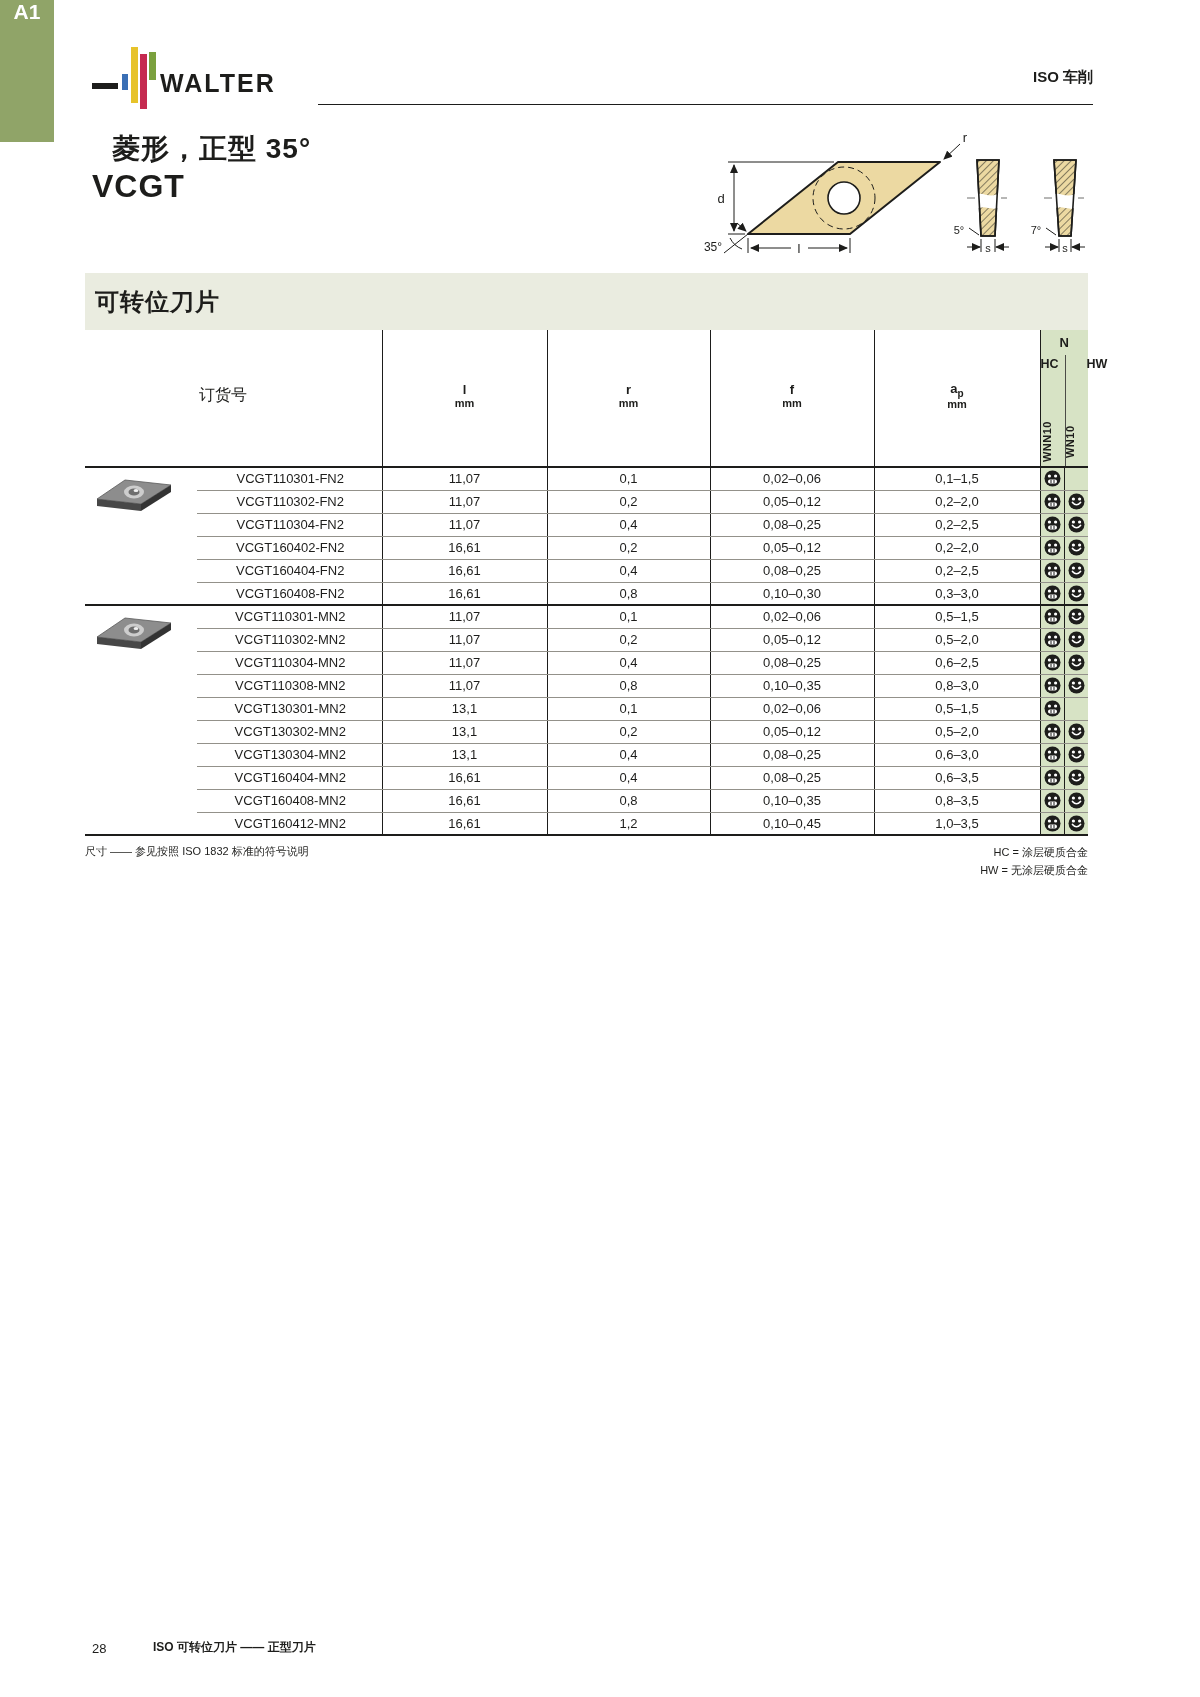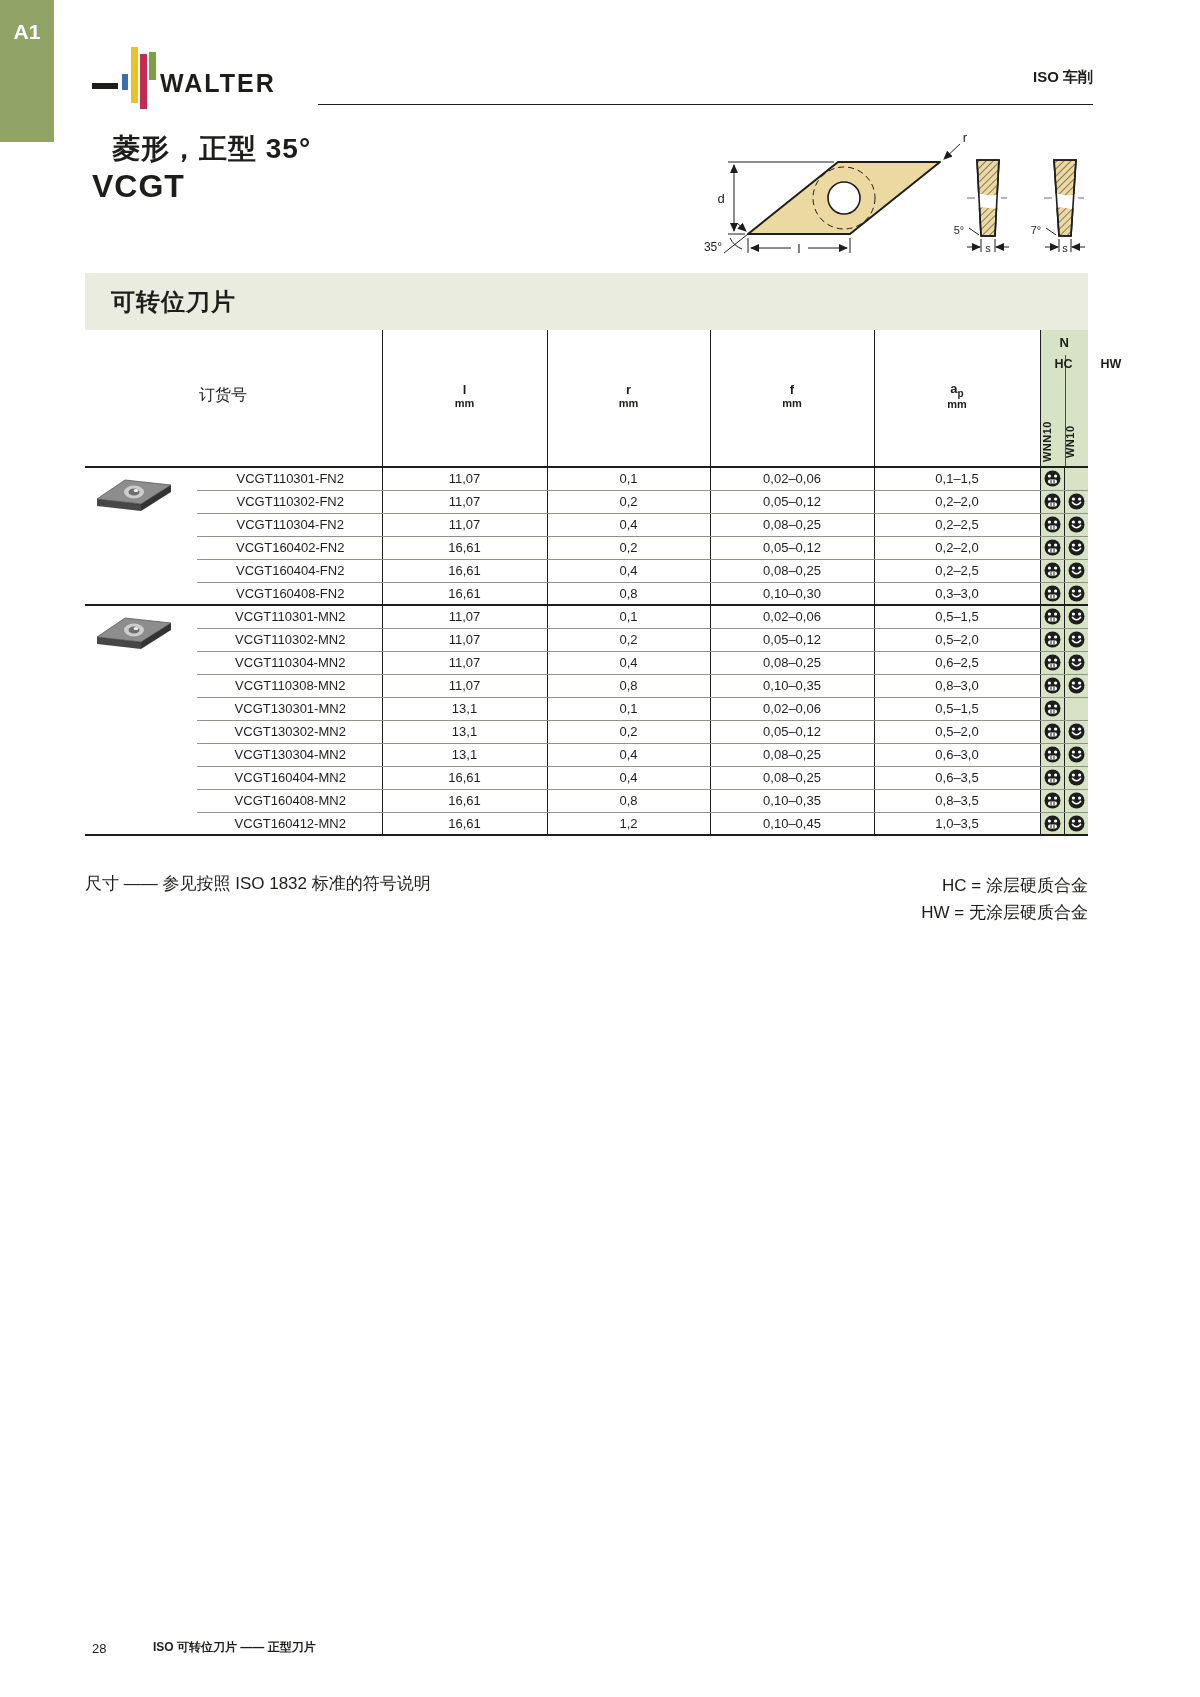--- a/index.html
+++ b/index.html
@@ -16,7 +16,7 @@
     left:0; top:40; width:54px; height:142px;
     background:var(--tab-green,#90a468);
     color:#fff; font-weight:bold; font-size:21px;
-    text-align:center; padding-top:20px;
+    text-align:center; 
   }
   .logo { left:90px; top:45px; }
   .category-label { top:68px; right:107px; font-size:15px; font-weight:bold; }

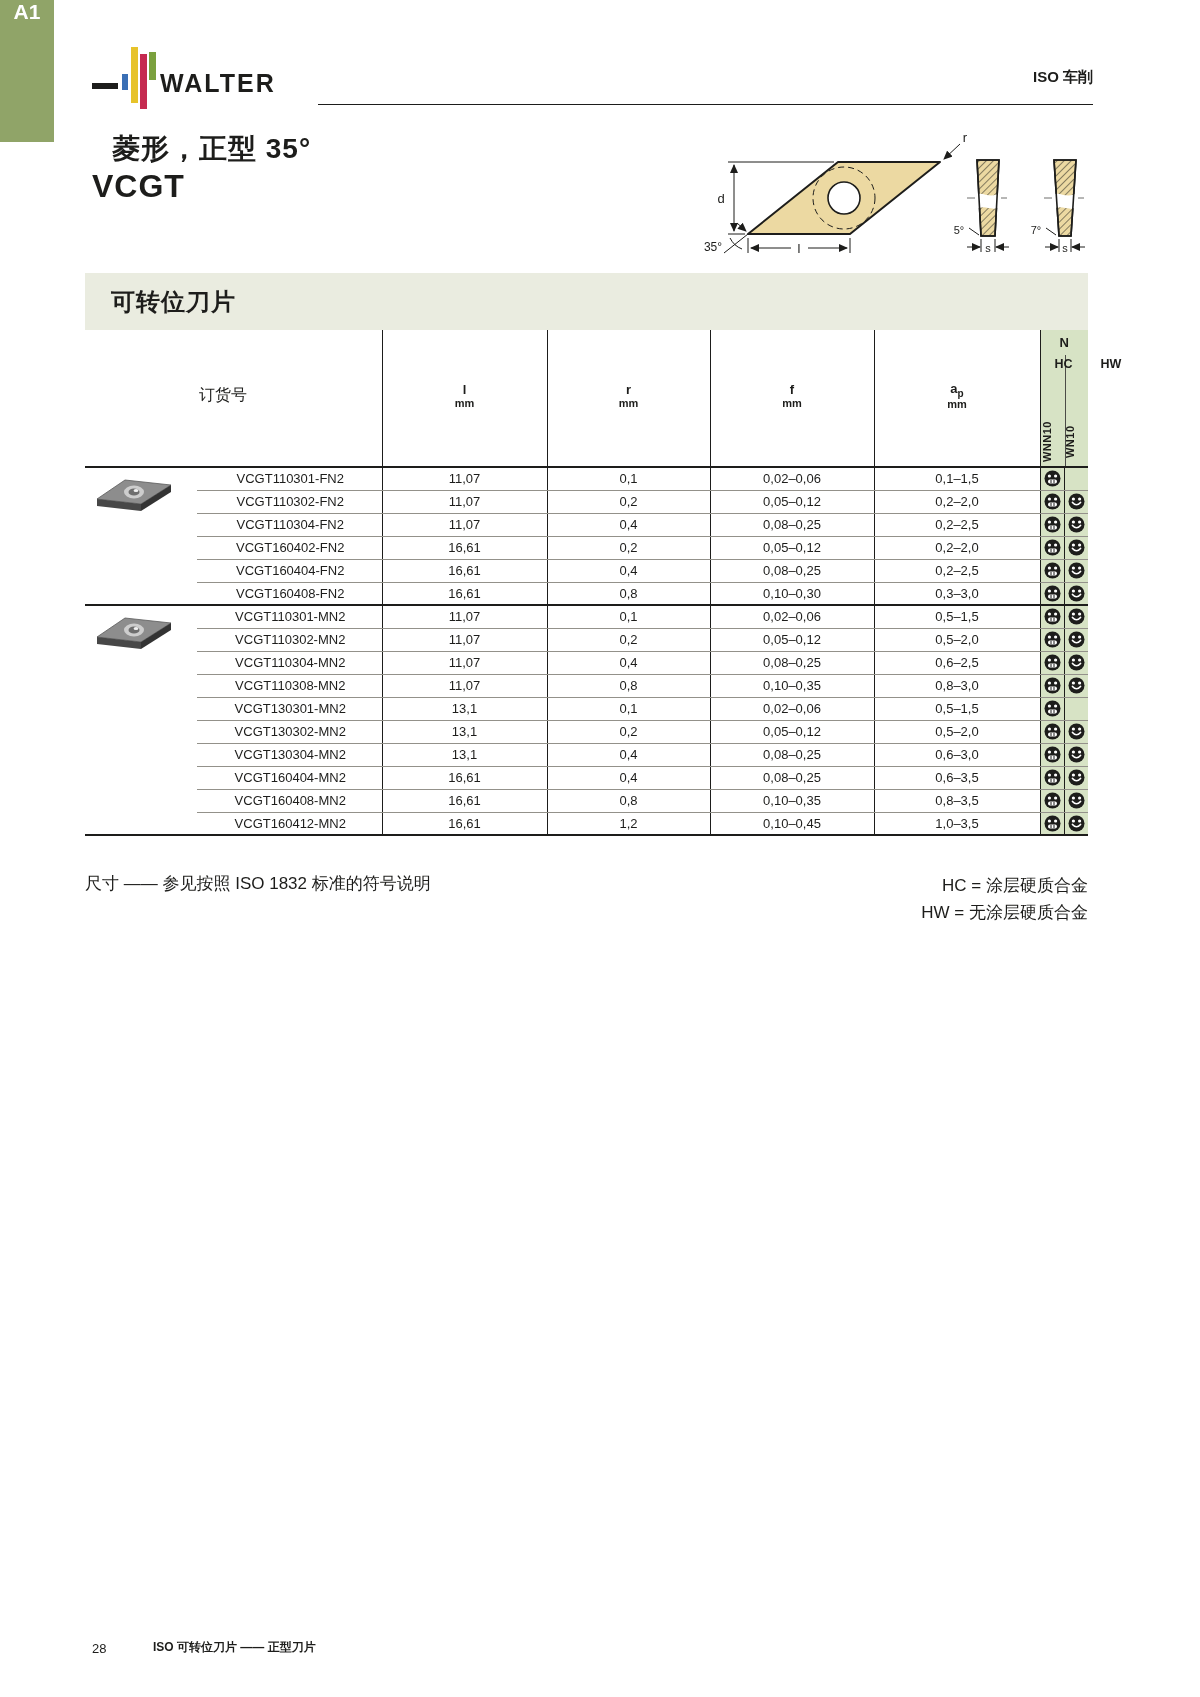--- a/index.html
+++ b/index.html
@@ -31,7 +31,7 @@
   .catalog { left:85px; top:273px; width:1003px; }
   .band {
     height:57px; background:var(--band-bg,#eaece0);
-    font-size:24px; font-weight:bold; line-height:57px; padding-left:26px;
+    font-size:24px; font-weight:bold; line-height:57px; padding-left:10px;
     letter-spacing:1px;
   }
   table.inserts { border-collapse:collapse; table-layout:fixed; width:1003px;

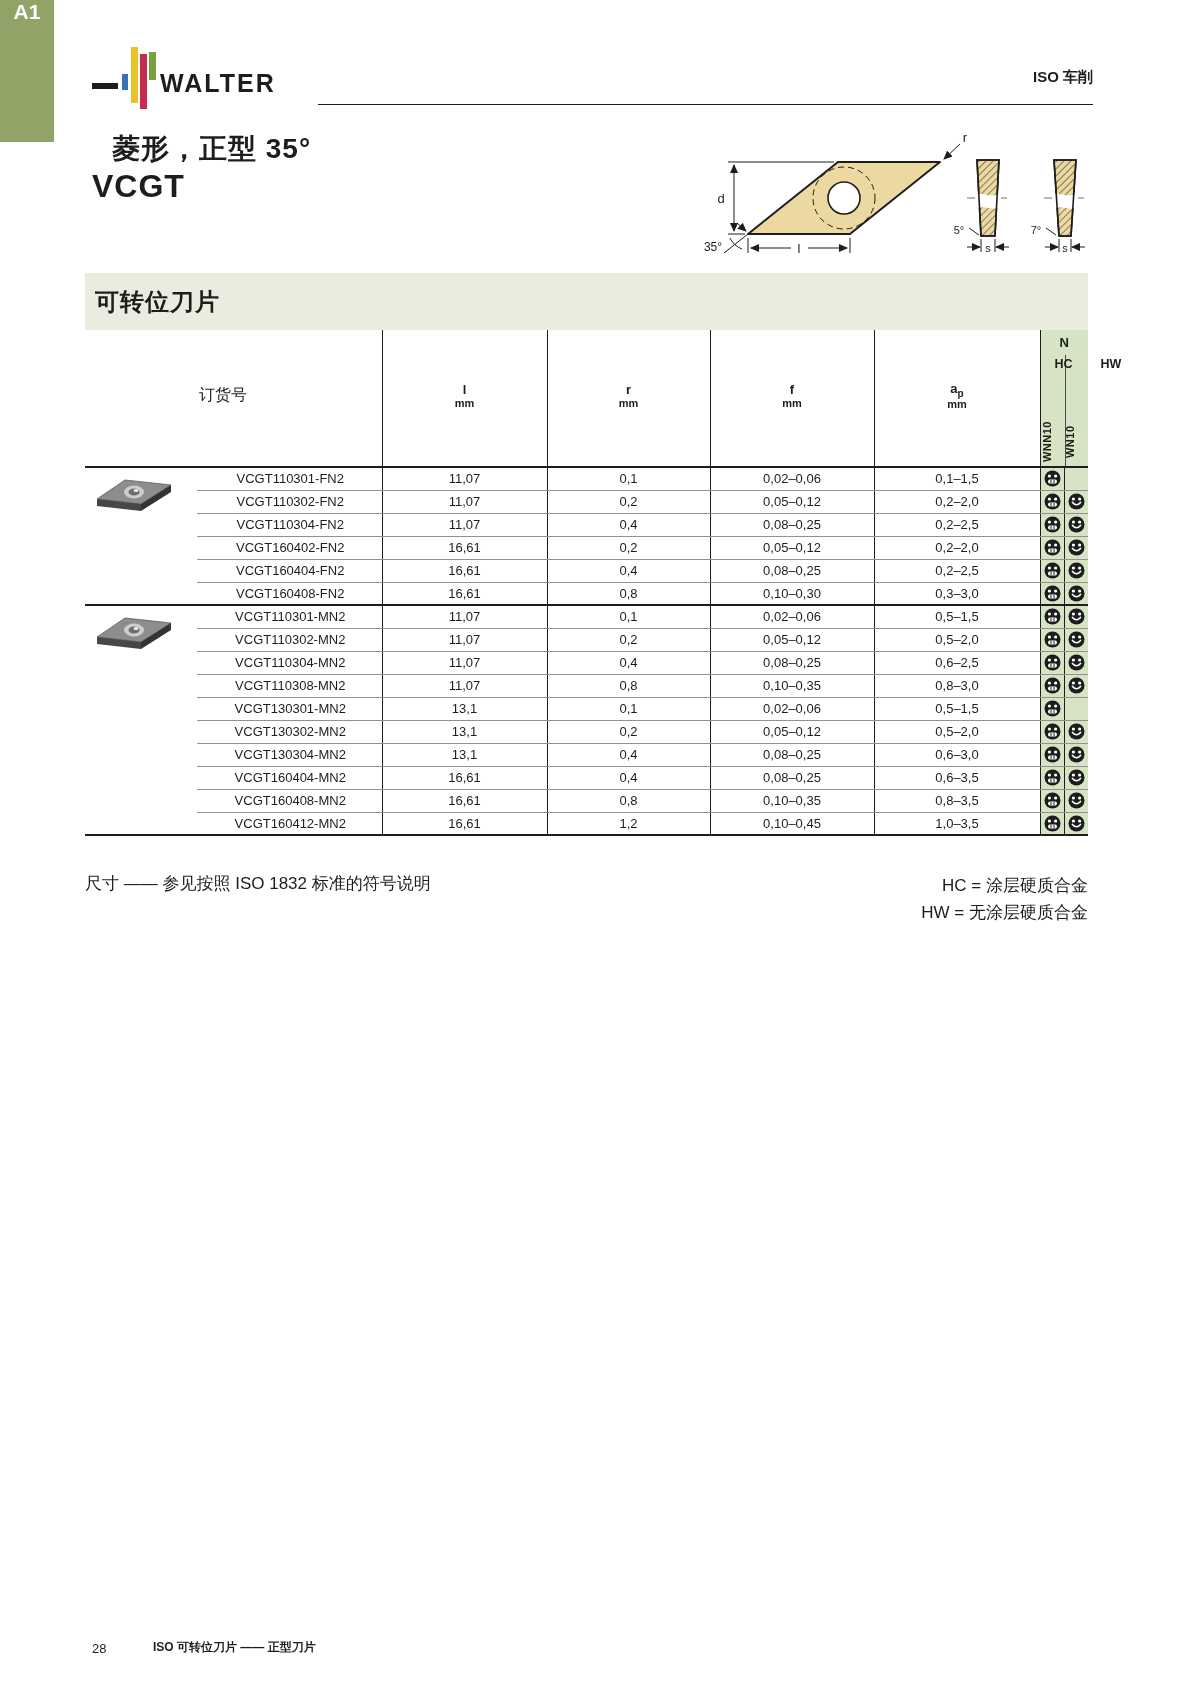--- a/index.html
+++ b/index.html
@@ -48,7 +48,7 @@
   th.h-grades { border-left:1px solid var(--ink,#1d1d1b); background:var(--grade-bg,#d7e3c5); }
   .gh-n { position:absolute; top:5px; left:0; width:100%; text-align:center; font-weight:bold; font-size:13px; }
   .gh-div { position:absolute; left:24px; top:25px; bottom:0; width:1px; background:#4b4b47; }
-  .gh-hchw { position:absolute; top:27px; left:14px; width:100%; display:flex;gap:28px; }
+  .gh-hchw { position:absolute; top:27px; left:0; width:100%; display:flex;gap:28px; }
   .gh-hchw span { flex:1; text-align:center; font-weight:bold; font-size:12.5px; }
   .gh-grades { position:absolute; bottom:4px; left:0; width:100%; display:flex; }
   .gh-grades span { flex:1; display:flex; justify-content:center; }

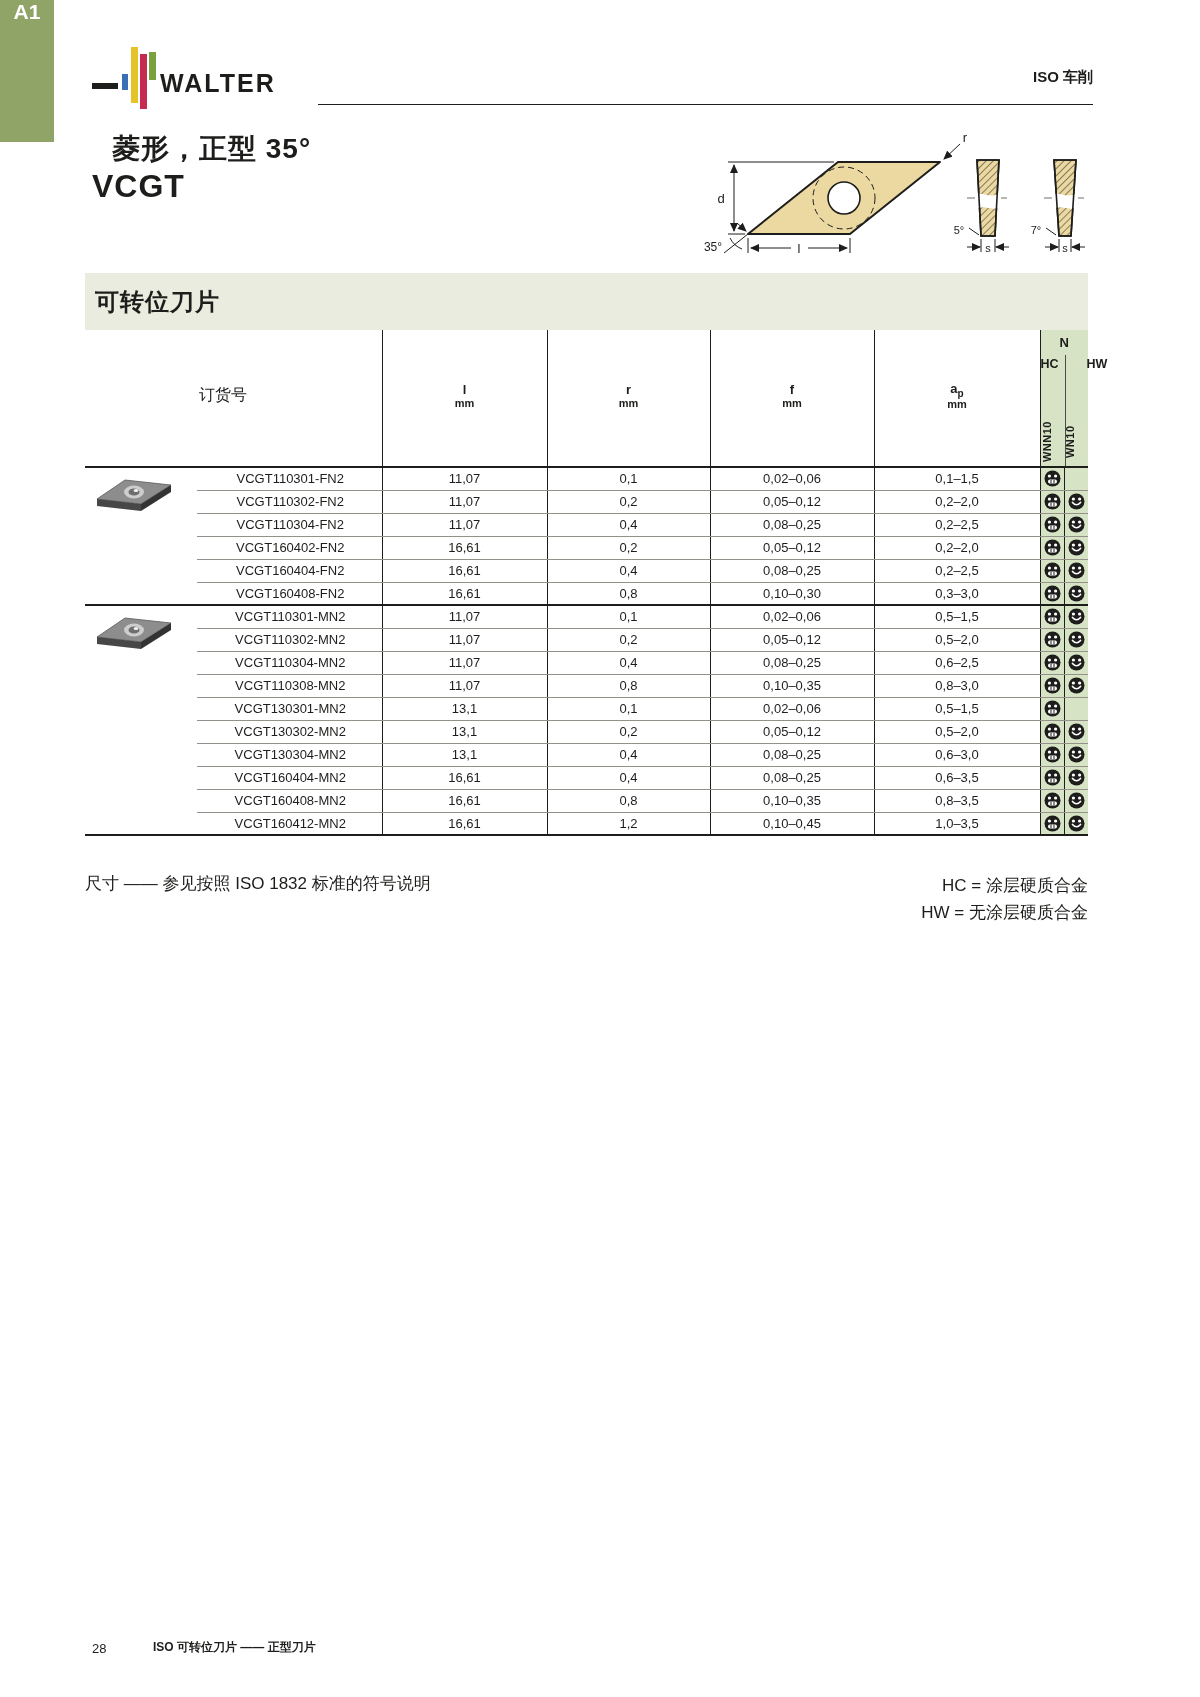--- a/index.html
+++ b/index.html
@@ -63,7 +63,7 @@
   tbody td.grade-cell svg { display:block; margin:2px auto; }
   tbody tr.group-start td { border-top:2px solid var(--ink,#1d1d1b); }
 
-  .footnotes { display:flex; justify-content:space-between; padding-top:16px; font-size:17px;margin-top:20px; }
+  .footnotes { display:flex; justify-content:space-between; padding-top:8px; font-size:11px; }
   .footnotes .right { text-align:right; line-height:1.6; }
 
   .page-number { left:92px; top:1641px; font-size:13px; }

